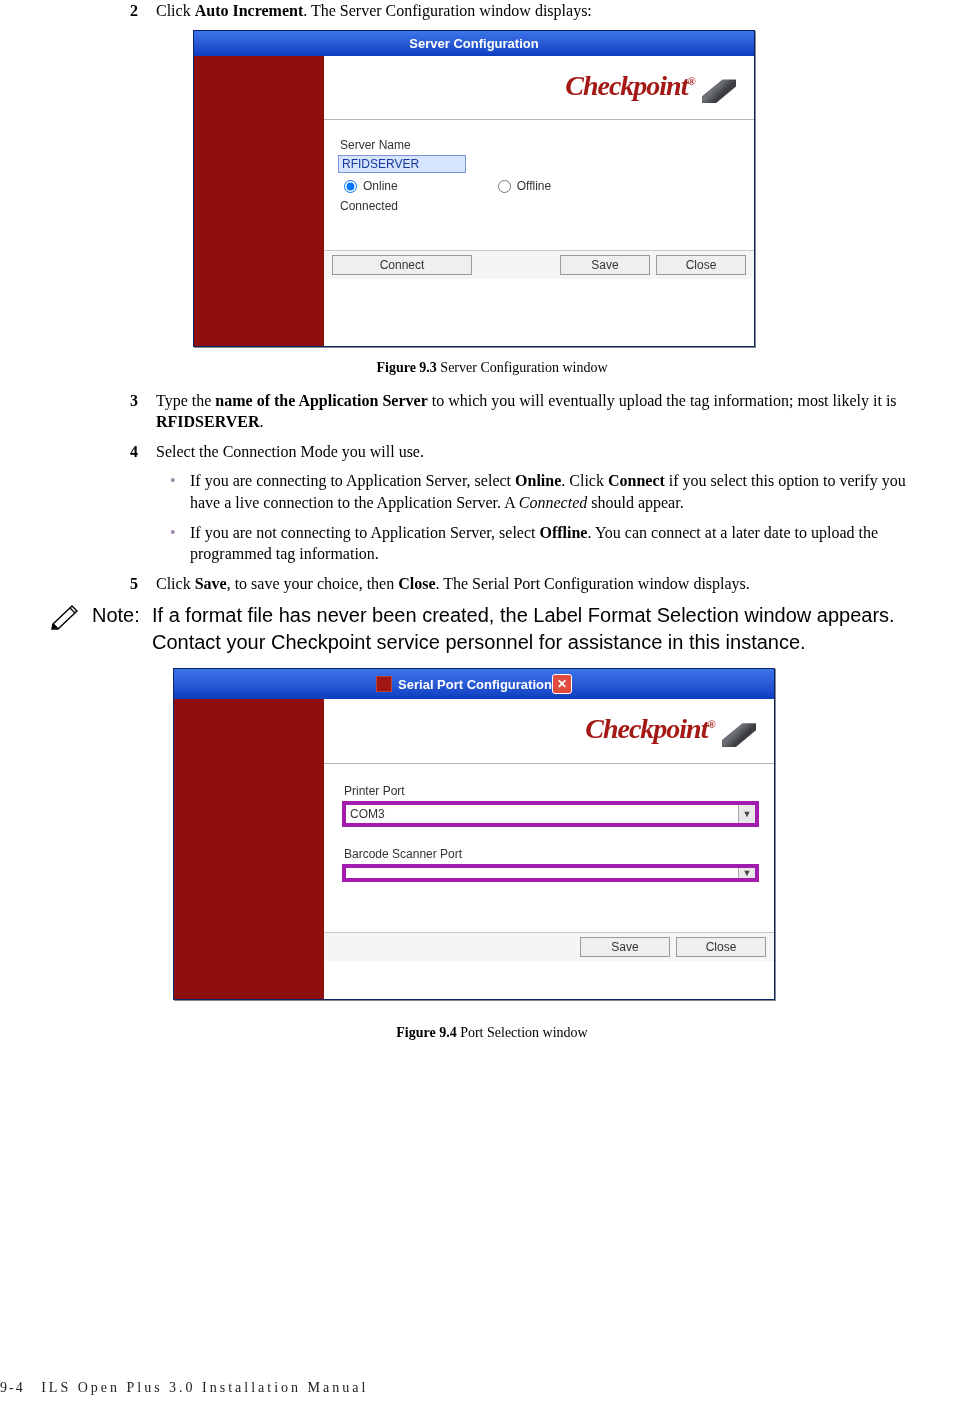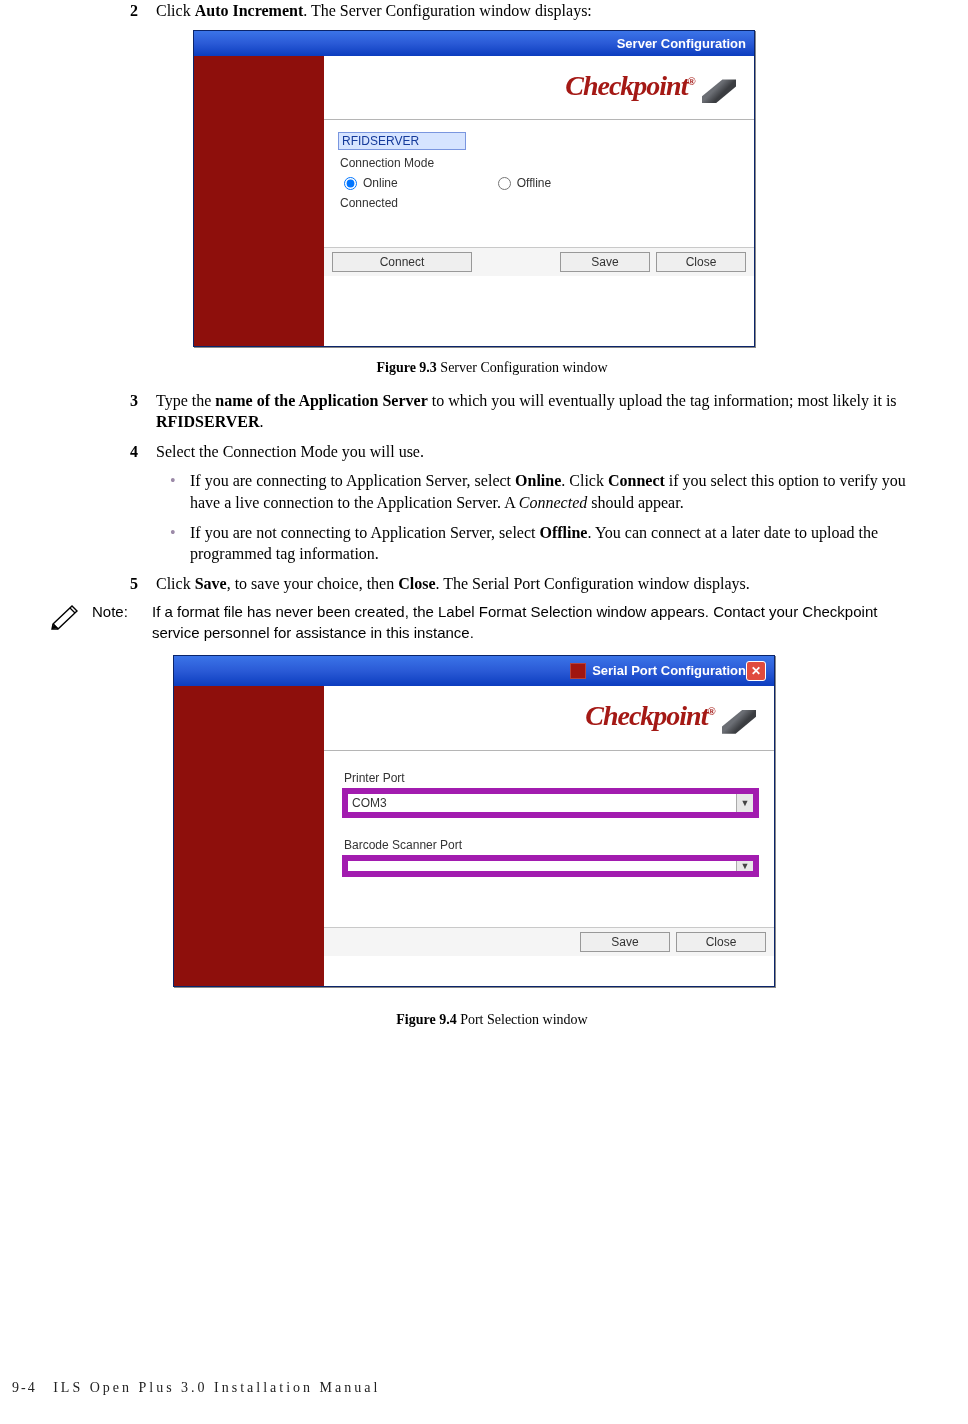--- a/index.html
+++ b/index.html
@@ -64,7 +64,7 @@
     padding: 5px 8px;
     display: flex;
     align-items: center;
-    justify-content: flex-end;
+    justify-content: center;
   }
   .titlebar-left { display: flex; align-items: center; gap: 6px; }
   .title-icon {

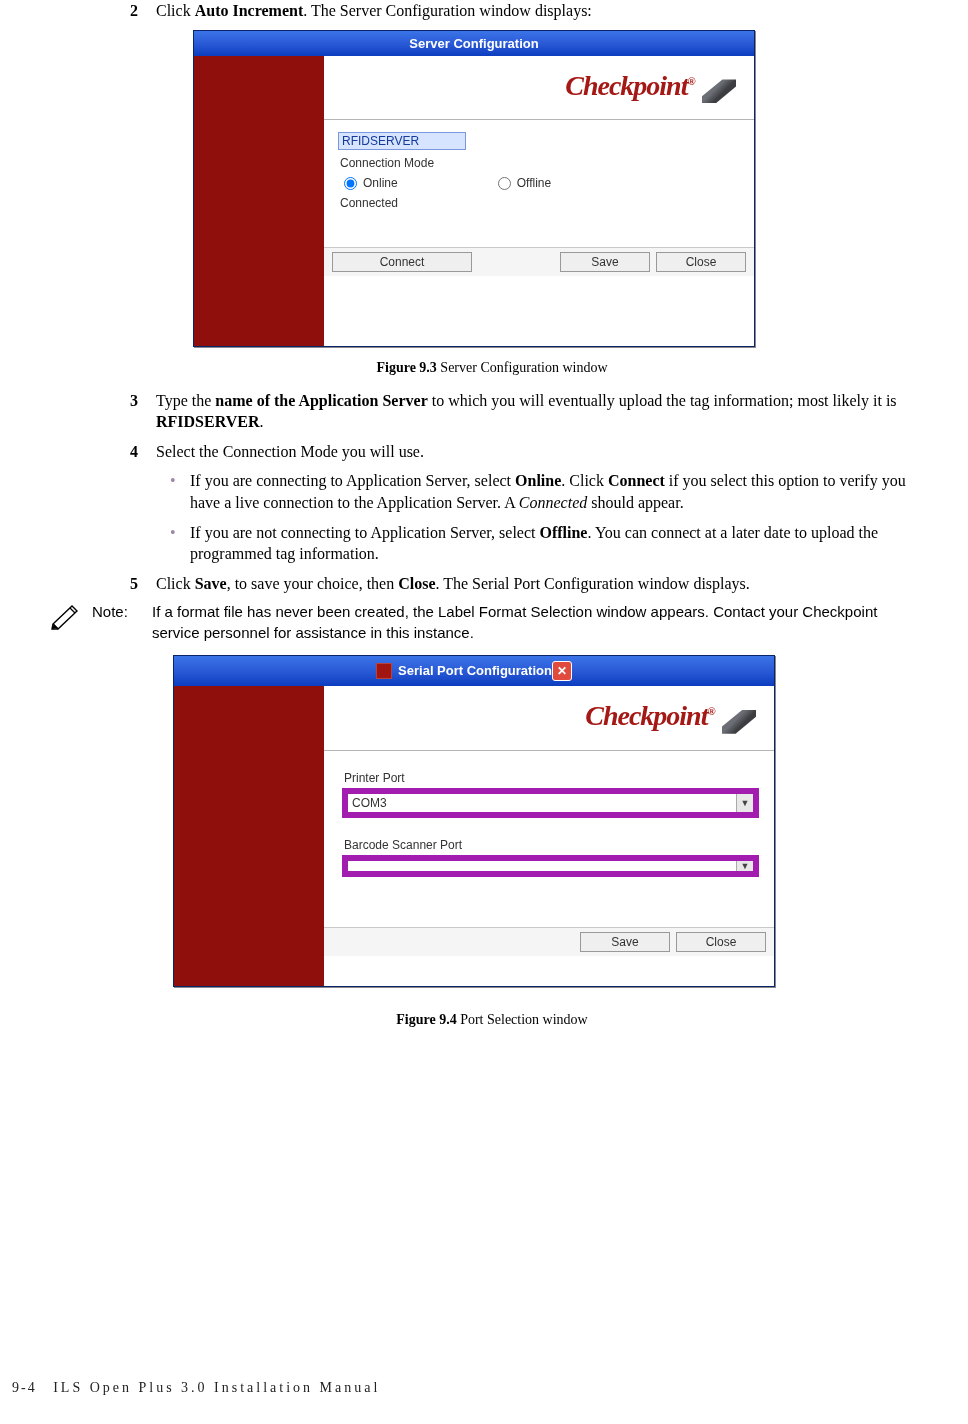--- a/index.html
+++ b/index.html
@@ -231,6 +231,7 @@
           </div>
           <div class="divider"></div>
           <div class="form-area">
+            <div class="form-label">Server Name</div>
             <input class="text-input sel" value="RFIDSERVER" style="">
             <div class="form-label">Connection Mode</div>
             <div class="radio-row">

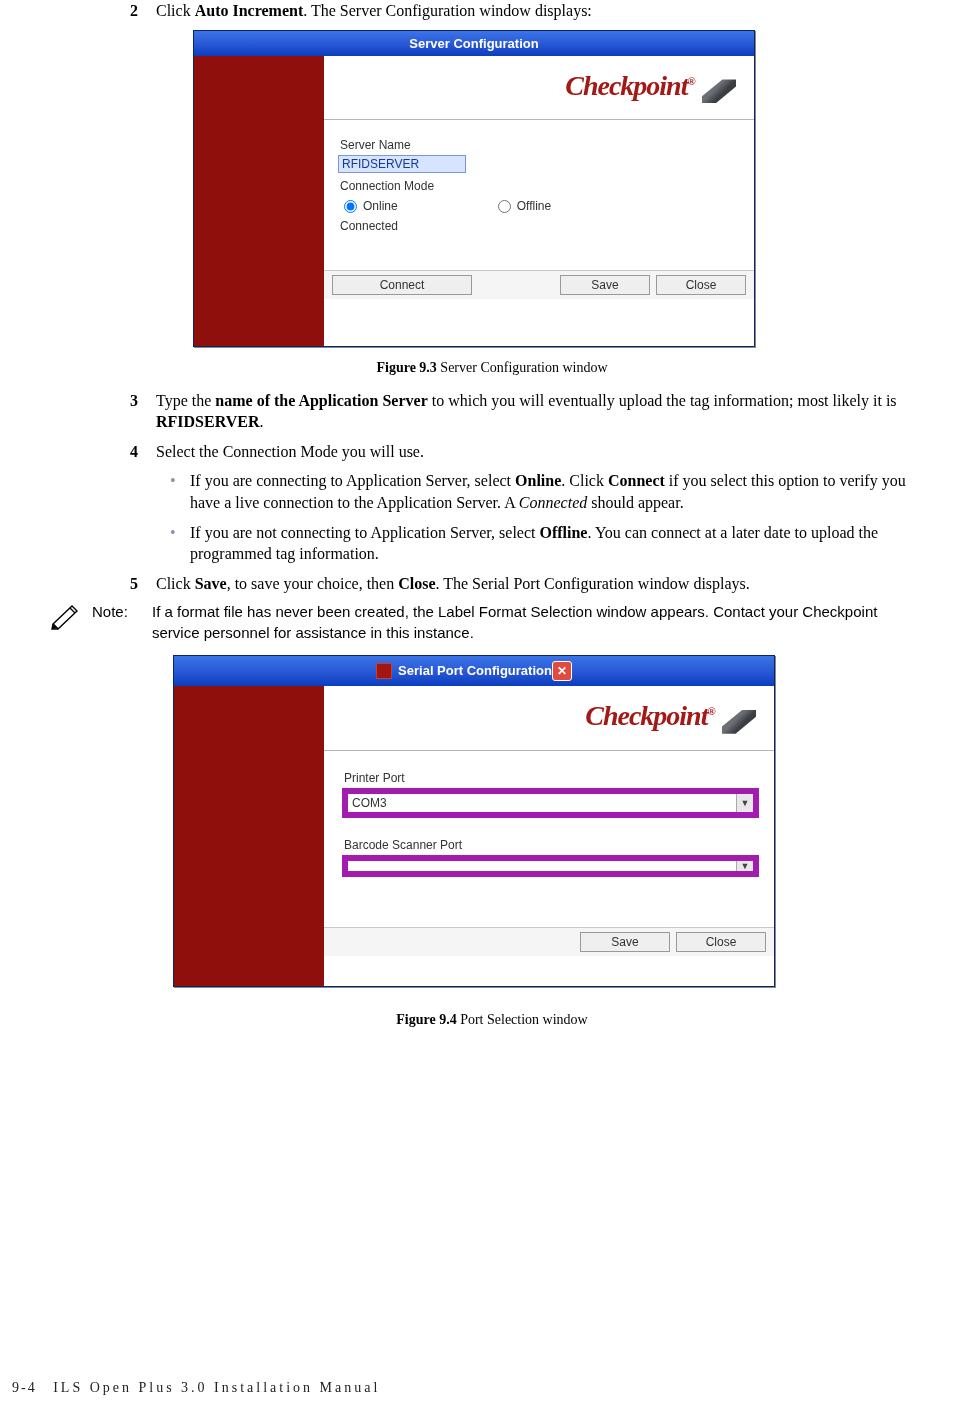--- a/index.html
+++ b/index.html
@@ -233,7 +233,6 @@
           <div class="form-area">
             <div class="form-label">Server Name</div>
             <input class="text-input sel" value="RFIDSERVER" style="">
-            <div class="form-label">Connection Mode</div>
             <div class="radio-row">
               <label>
                   <input type="radio" checked="" style="">

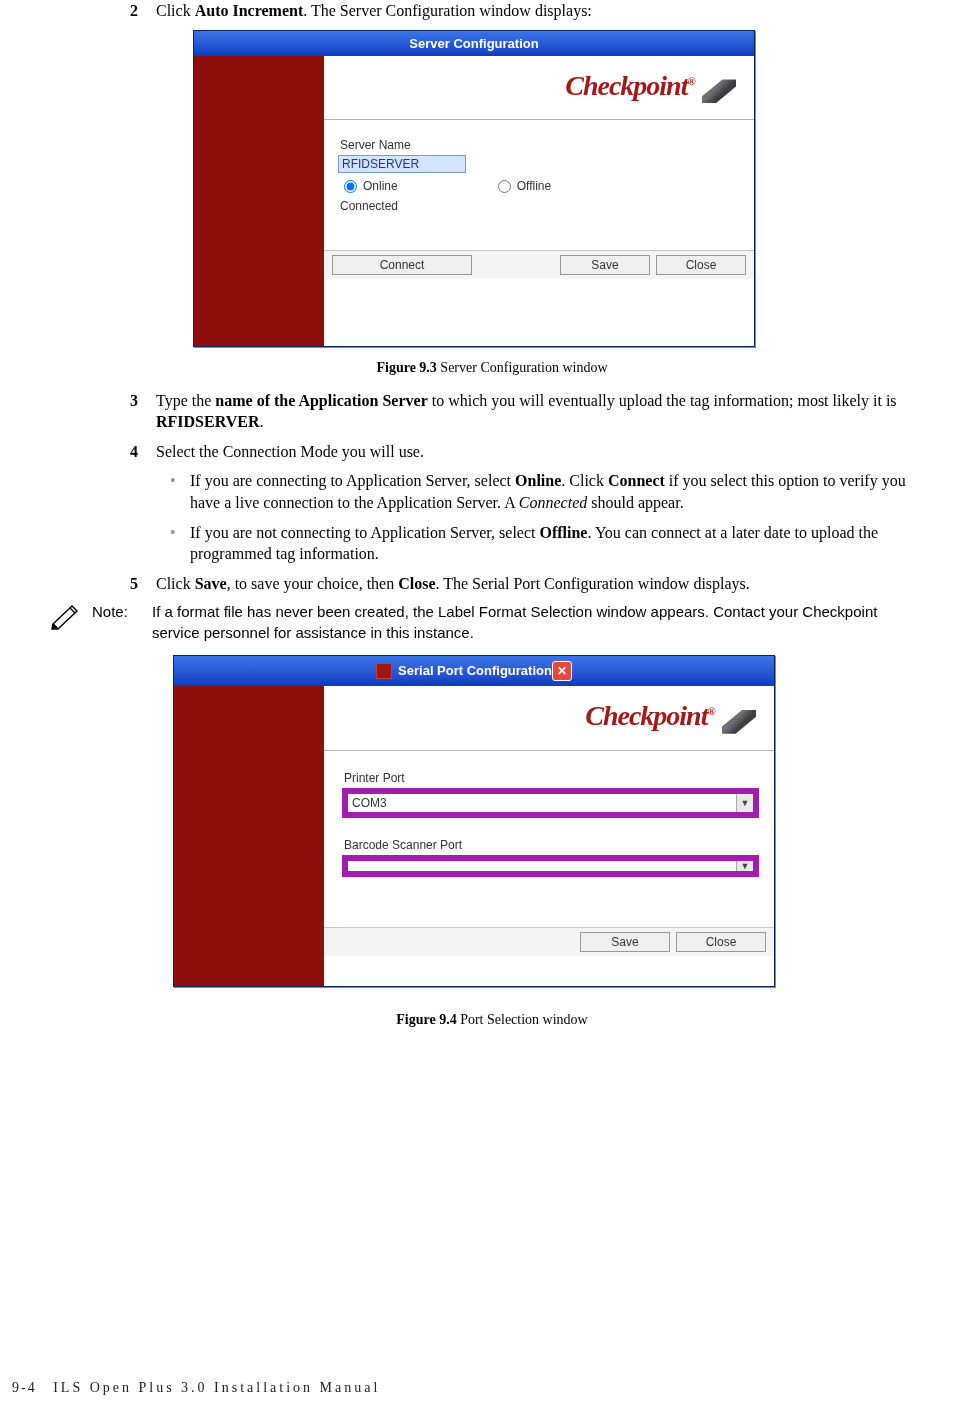--- a/index.html
+++ b/index.html
@@ -177,7 +177,7 @@
     margin-top: 4px;
     margin-bottom: 12px;
     font-family: Arial, Helvetica, sans-serif;
-    font-size: 15px;
+    font-size: 20px;
     line-height: 1.35;
   }
   .note-icon {

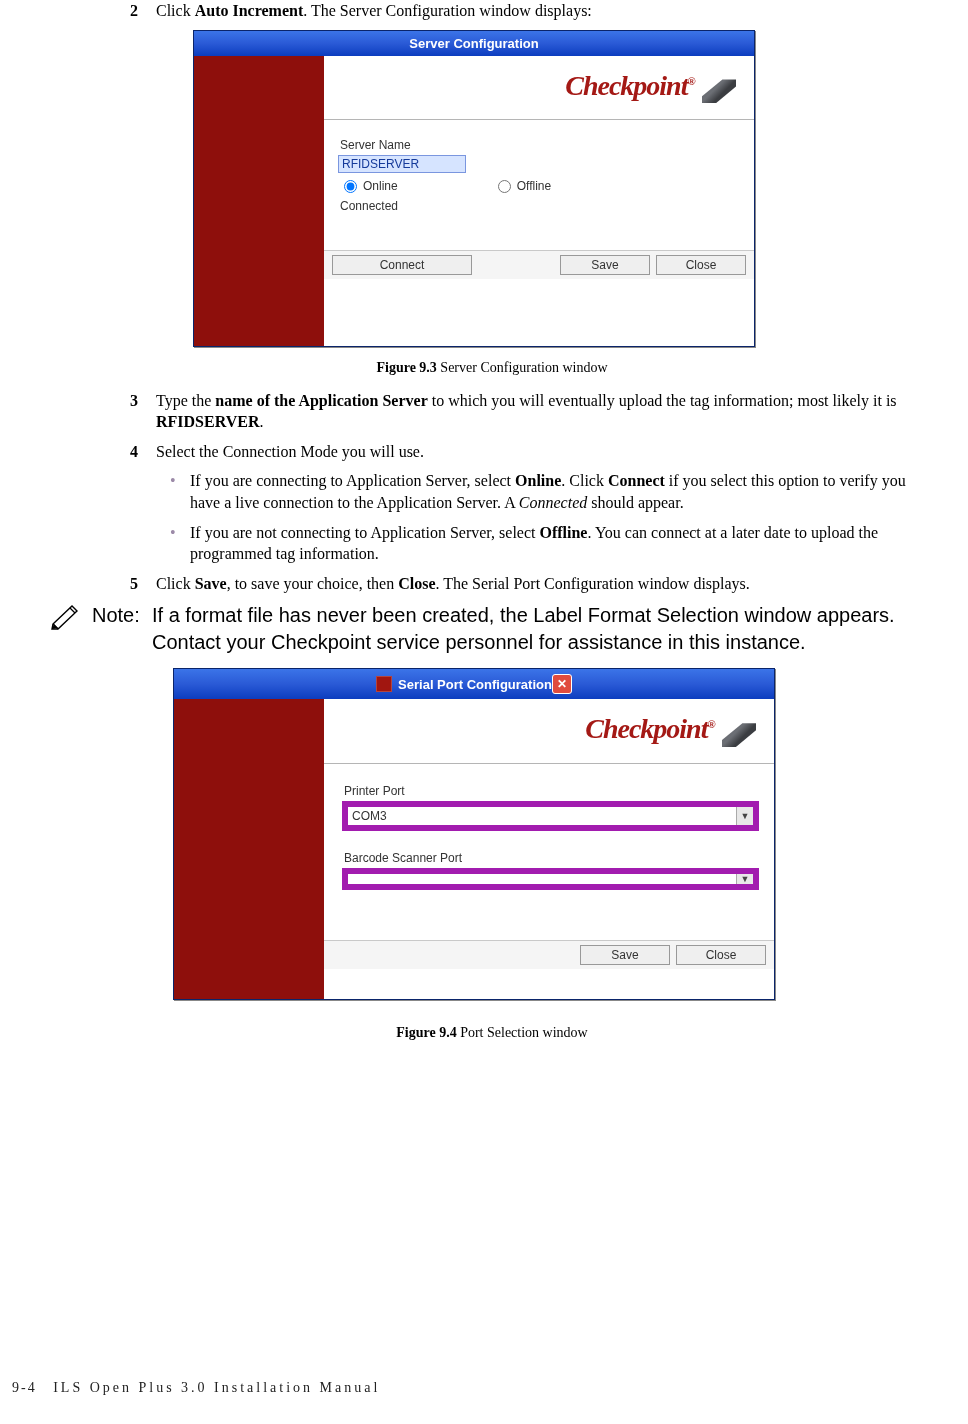--- a/index.html
+++ b/index.html
@@ -154,7 +154,7 @@
 
   .dropdown {
     display: flex;
-    border: 6px solid #a21caf;
+    border: 4px solid #a21caf;
     background: #fff;
     width: 100%;
     box-sizing: border-box;

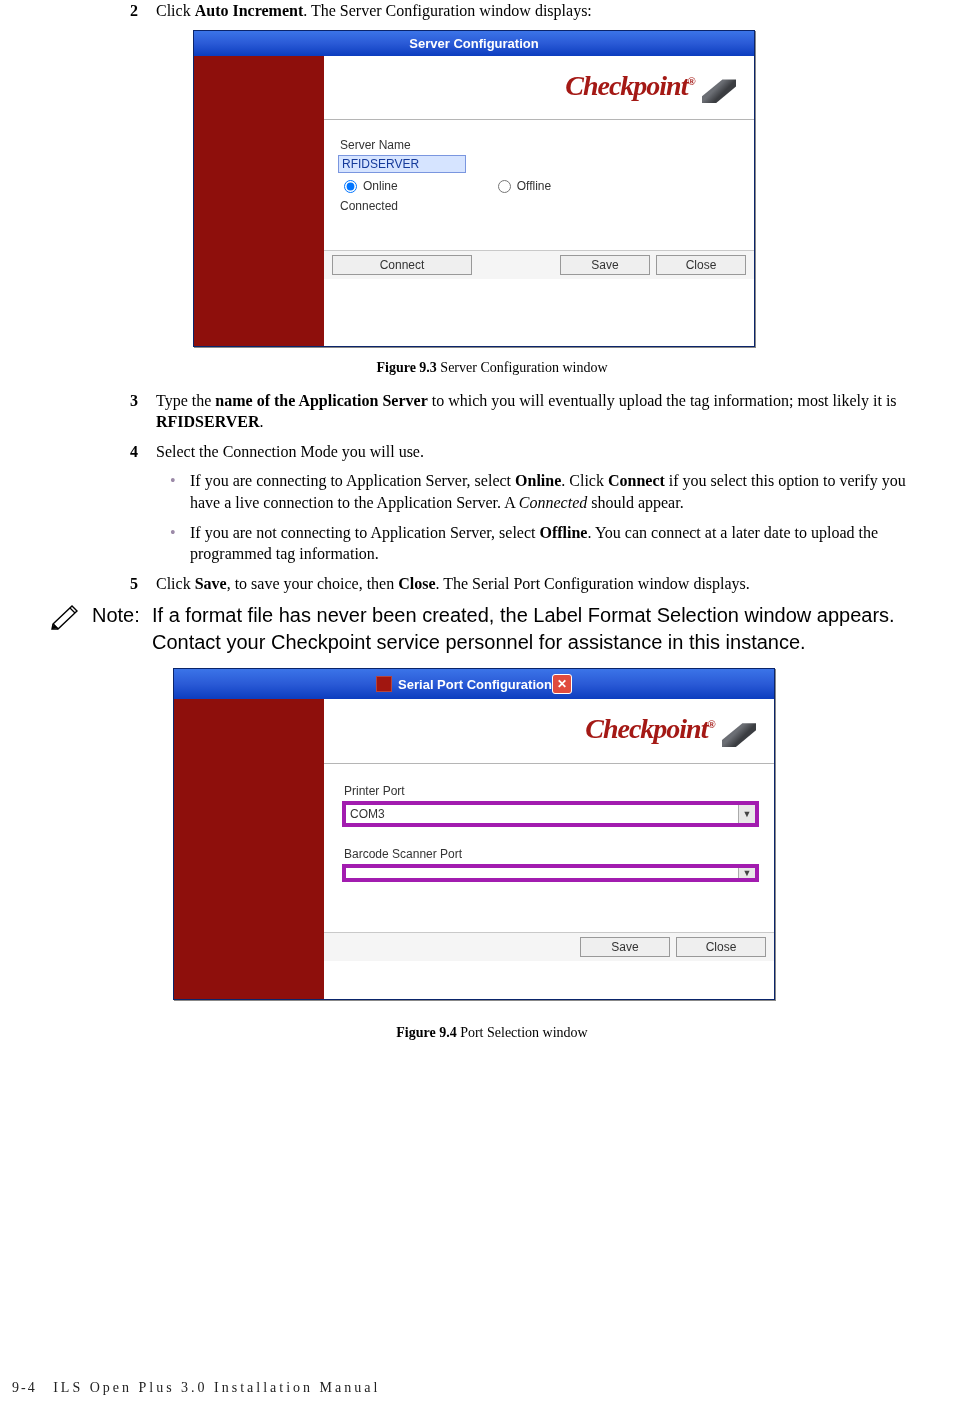--- a/index.html
+++ b/index.html
@@ -200,7 +200,6 @@
     font-size: 14px;
     letter-spacing: 2px;
     color: #222;
-    margin-left: 12px;
   }
 </style>
 </head>

